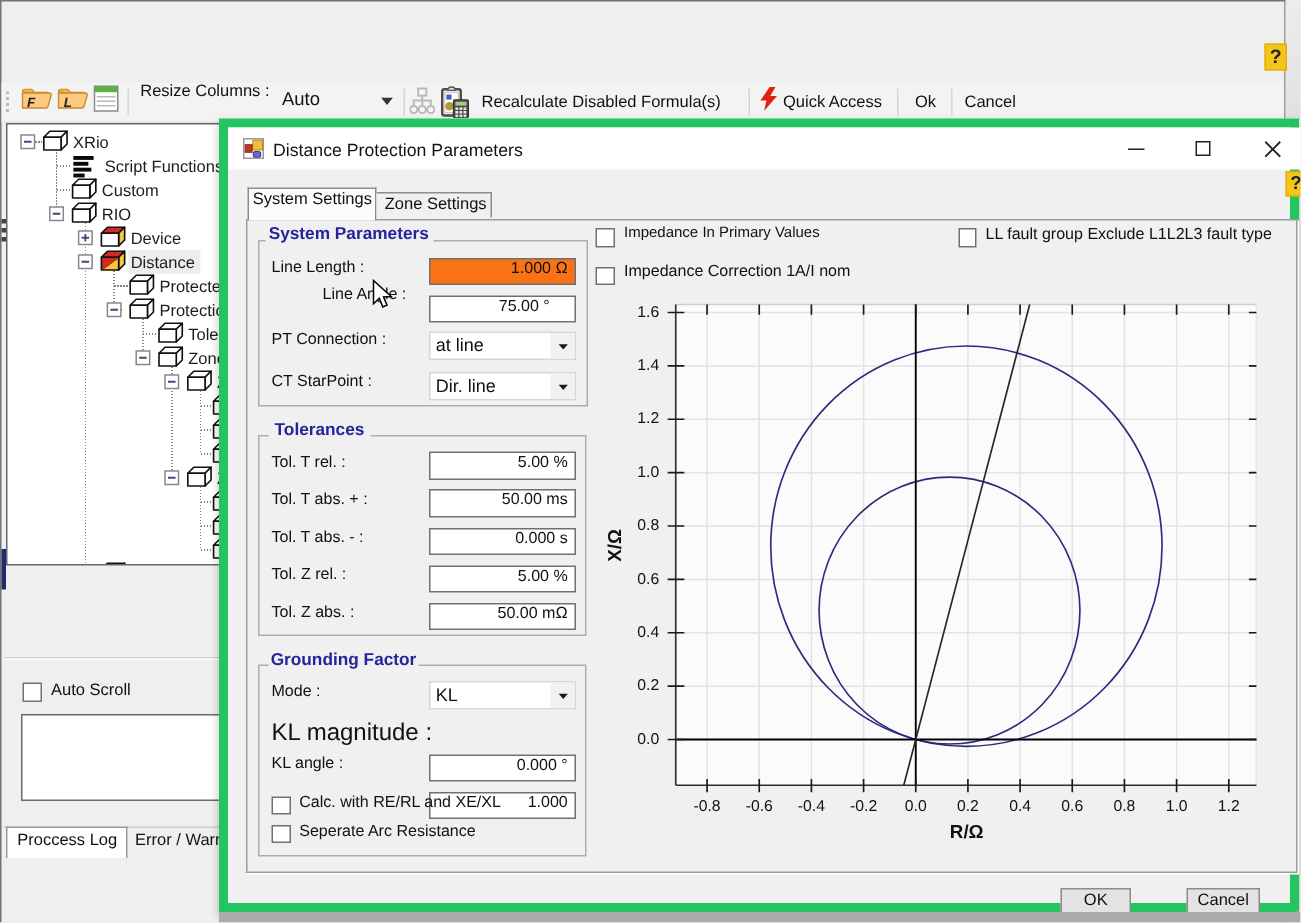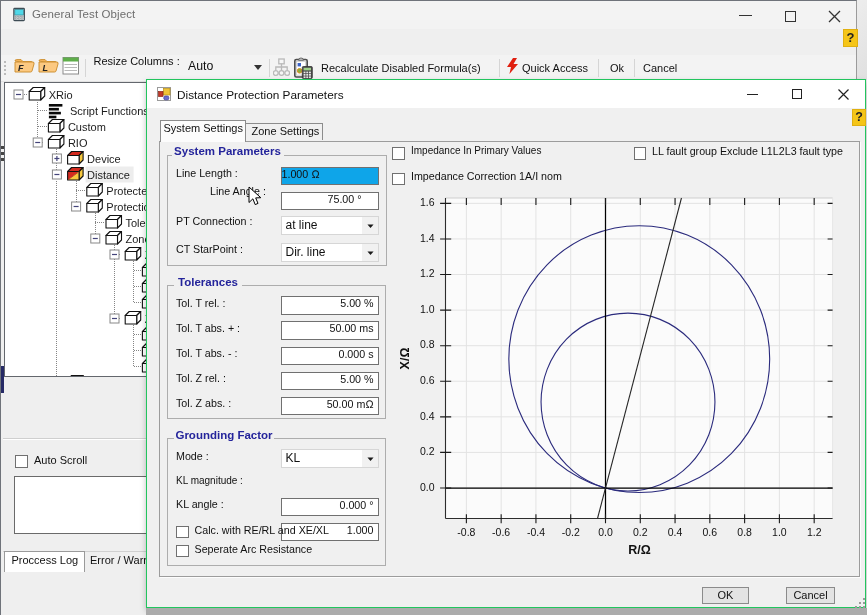--- a/index.html
+++ b/index.html
@@ -15,27 +15,6 @@
 
   <div class="abs" id="mainwin" style="left:0;top:0;width:857px;height:615px;border-left:1px solid #6f737a;border-top:1px solid #6f737a;border-right:1px solid #9b9b9b;background:#efefef;">
 
-    <div class="abs" style="left:0;top:0;width:855px;height:28px;background:#f3f3f3;">
-      <svg class="abs" style="left:12px;top:6px" width="13" height="15" viewBox="0 0 16 17">
-        <rect x="1" y="1" width="13" height="15" rx="1" fill="#e8e8e8" stroke="#3e4c55" stroke-width="1.4"></rect>
-        <rect x="2.2" y="2.2" width="10.6" height="7" fill="#4fd8e8" stroke="#2d6f7d" stroke-width="0.8"></rect>
-        <g fill="#ffffff" stroke="#5a6a72" stroke-width="0.5">
-          <rect x="2.6" y="10.6" width="2.6" height="1.6"></rect>
-            <rect x="6.2" y="10.6" width="2.6" height="1.6"></rect>
-            <rect x="9.8" y="10.6" width="2.6" height="1.6"></rect>
-          <rect x="2.6" y="13" width="2.6" height="1.6"></rect>
-            <rect x="6.2" y="13" width="2.6" height="1.6"></rect>
-            <rect x="9.8" y="13" width="2.6" height="1.6"></rect>
-        </g>
-      </svg>
-      <div class="abs" style="left:31px;top:6.5px;font-size:11.5px;color:#6e6e6e;letter-spacing:0.1px;">General Test Object</div>
-
-      <div class="abs" style="left:738px;top:14px;width:13px;height:1.4px;background:#333;"></div>
-      <div class="abs" style="left:784px;top:10px;width:11px;height:11px;border:1.3px solid #333;"></div>
-      <svg class="abs" style="left:827px;top:9px" width="13" height="13" viewBox="0 0 13 13">
-          <path d="M1 1 L12 12 M12 1 L1 12" stroke="#333" stroke-width="1.3"></path>
-        </svg>
-    </div>
 
 
     <div class="abs" style="left:842px;top:28px;width:15px;height:18px;background:#f5c518;border:1px solid #e0b010;color:#222;font-size:13px;font-weight:bold;text-align:center;line-height:16px;">?</div>

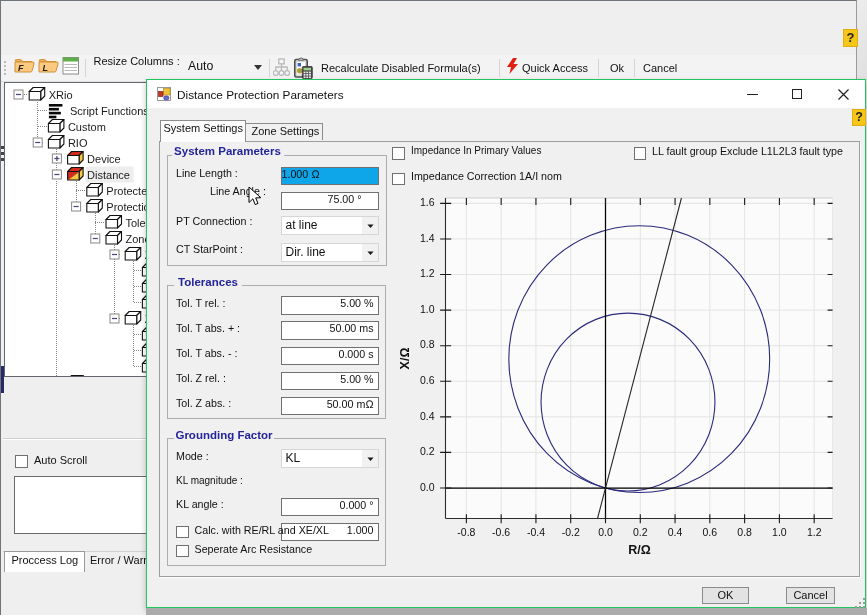--- a/index.html
+++ b/index.html
@@ -273,7 +273,7 @@
     </div>
   </div>
 
-  <div class="abs" id="dialog" style="left:146px;top:79px;width:720px;height:529px;background:#f0f0f0;border:1px solid #22c55e;box-shadow:0 3px 6px rgba(0,0,0,0.25);">
+  <div class="abs" id="dialog" style="left:146px;top:79px;width:720px;height:529px;background:#f0f0f0;border:6px solid #22c55e;box-shadow:0 3px 6px rgba(0,0,0,0.25);">
 
     <div class="abs" style="left:0;top:0;width:718px;height:28px;background:#fff;">
       <svg class="abs" style="left:10px;top:7px" width="14" height="14" viewBox="0 0 14 14">

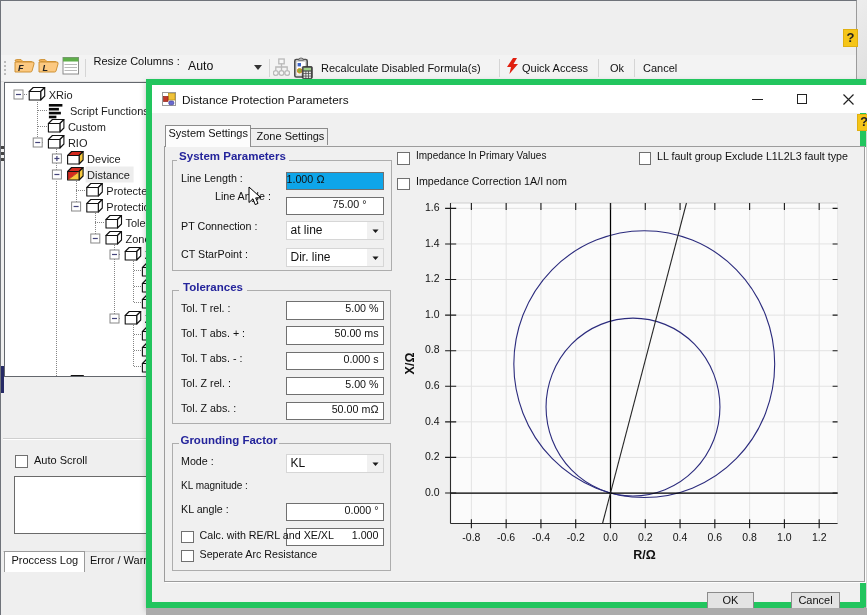--- a/index.html
+++ b/index.html
@@ -304,7 +304,7 @@
     <div class="abs" style="left:19.5px;top:74.5px;width:220px;height:111.5px;border:1px solid #adadad;"></div>
       <div class="abs" style="left:24.5px;top:64.5px;width:112px;height:14px;background:#f0f0f0;font-size:11.5px;font-weight:bold;color:#24249b;text-align:center;">System Parameters</div>
     <div class="abs" style="left:29px;top:87.0px;font-size:10.7px;color:#111;">Line Length :</div>
-    <div class="abs" style="left:133.5px;top:87px;width:98px;height:18px;background:#0ea5e9;border:1px solid #707070;font-size:10.7px;color:#111;line-height:13px;padding-right:4px;">1.000 Ω</div>
+    <div class="abs" style="left:133.5px;top:87px;width:98px;height:18px;background:#f97316;border:1px solid #707070;font-size:10.7px;color:#111;text-align:right;line-height:13px;padding-right:4px;">1.000 Ω</div>
     <div class="abs" style="left:29px;top:105px;font-size:10.7px;color:#111;padding-left:34px;">Line Angle :</div>
     <div class="abs" style="left:133.5px;top:111.5px;width:98px;height:18px;background:#fff;border:1px solid #707070;font-size:10.7px;color:#111;text-align:right;line-height:13px;padding-right:16px;">75.00 °</div>
     <div class="abs" style="left:29px;top:134.5px;font-size:10.7px;color:#111;">PT Connection :</div>

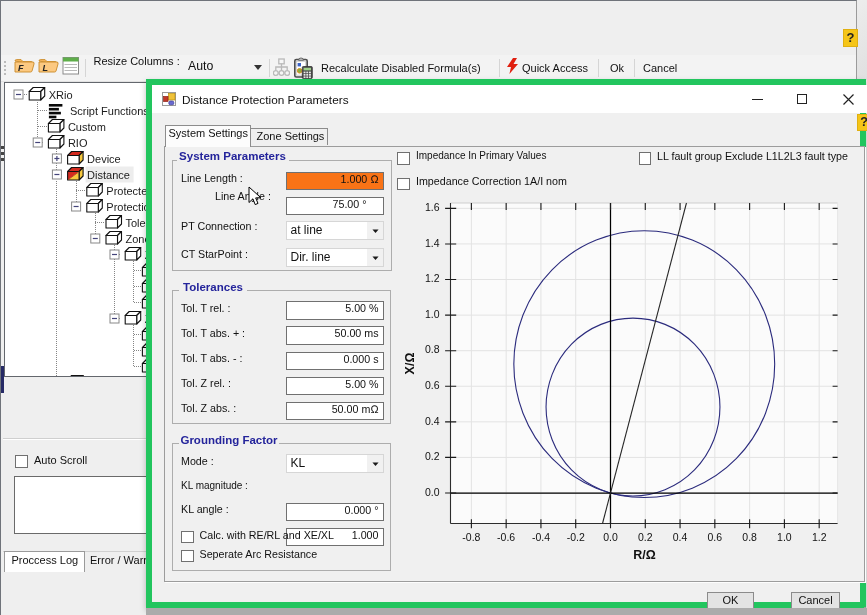--- a/index.html
+++ b/index.html
@@ -339,7 +339,7 @@
             <path d="M0.5 0.5 L7.5 0.5 L4 4.5 Z" fill="#1a1a1a"></path>
           </svg>
         </div></div>
-    <div class="abs" style="left:29px;top:395.0px;font-size:10px;color:#111;">KL magnitude :</div>
+    <div class="abs" style="left:29px;top:395.0px;font-size:16px;color:#111;">KL magnitude :</div>
     <div class="abs" style="left:133.5px;top:395px;width:98px;height:18px;background:#fff;border:1px solid #707070;font-size:10.7px;color:#111;text-align:right;line-height:13px;padding-right:4px;margin-top:48px;">1.000</div>
     <div class="abs" style="left:29px;top:418.0px;font-size:10.7px;color:#111;">KL angle :</div>
     <div class="abs" style="left:133.5px;top:418px;width:98px;height:17.5px;background:#fff;border:1px solid #707070;font-size:10.7px;color:#111;text-align:right;line-height:13px;padding-right:4px;">0.000 °</div>

